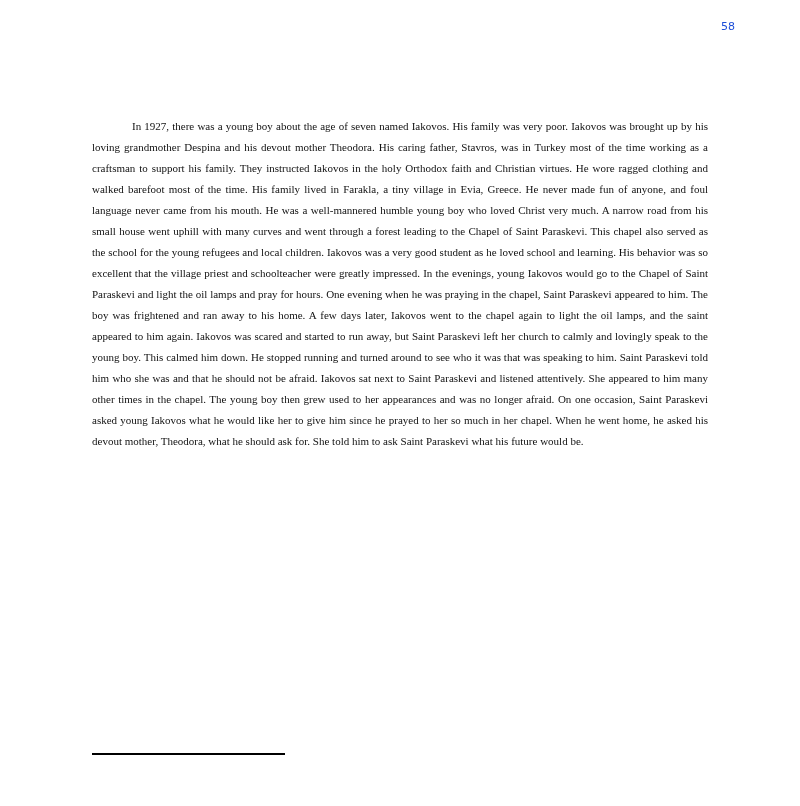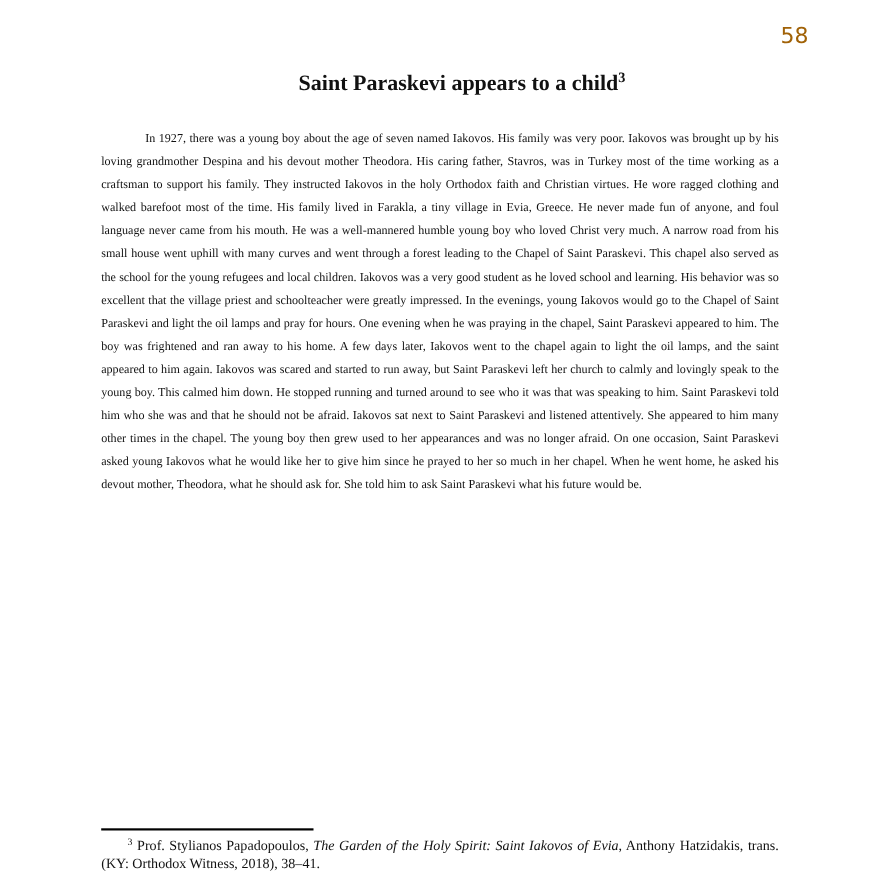--- a/index.html
+++ b/index.html
@@ -17,8 +17,8 @@
       top: 20px;
       right: 65px;
       font-family: "DejaVu Sans", "Liberation Sans", sans-serif;
-      font-size: 20px;
-      color: #a16207;
+      font-size: 11px;
+      color: #1d4ed8;
     }
     .doc-title {
       position: absolute;

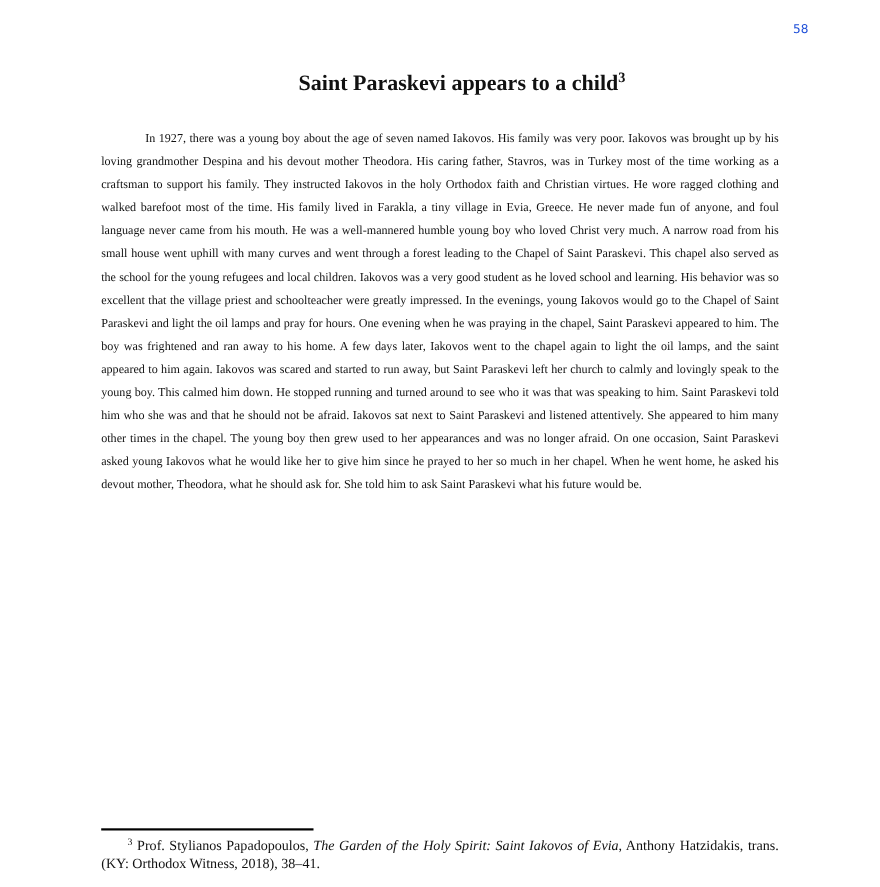--- a/index.html
+++ b/index.html
@@ -74,7 +74,6 @@
 
   <div class="page-number">58</div>
 
-  <h1 class="doc-title"><span>Saint Paraskevi appears to a child</span><sup>3</sup></h1>
 
   <div class="body-text">
     <p>In 1927, there was a young boy about the age of seven named Iakovos. His family was very poor. Iakovos was brought up by his loving grandmother Despina and his devout mother Theodora. His caring father, Stavros, was in Turkey most of the time working as a craftsman to support his family. They instructed Iakovos in the holy Orthodox faith and Christian virtues. He wore ragged clothing and walked barefoot most of the time. His family lived in Farakla, a tiny village in Evia, Greece. He never made fun of anyone, and foul language never came from his mouth. He was a well-mannered humble young boy who loved Christ very much. A narrow road from his small house went uphill with many curves and went through a forest leading to the Chapel of Saint Paraskevi. This chapel also served as the school for the young refugees and local children. Iakovos was a very good student as he loved school and learning. His behavior was so excellent that the village priest and schoolteacher were greatly impressed. In the evenings, young Iakovos would go to the Chapel of Saint Paraskevi and light the oil lamps and pray for hours. One evening when he was praying in the chapel, Saint Paraskevi appeared to him. The boy was frightened and ran away to his home. A few days later, Iakovos went to the chapel again to light the oil lamps, and the saint appeared to him again. Iakovos was scared and started to run away, but Saint Paraskevi left her church to calmly and lovingly speak to the young boy. This calmed him down. He stopped running and turned around to see who it was that was speaking to him. Saint Paraskevi told him who she was and that he should not be afraid. Iakovos sat next to Saint Paraskevi and listened attentively. She appeared to him many other times in the chapel. The young boy then grew used to her appearances and was no longer afraid. On one occasion, Saint Paraskevi asked young Iakovos what he would like her to give him since he prayed to her so much in her chapel. When he went home, he asked his devout mother, Theodora, what he should ask for. She told him to ask Saint Paraskevi what his future would be.</p>

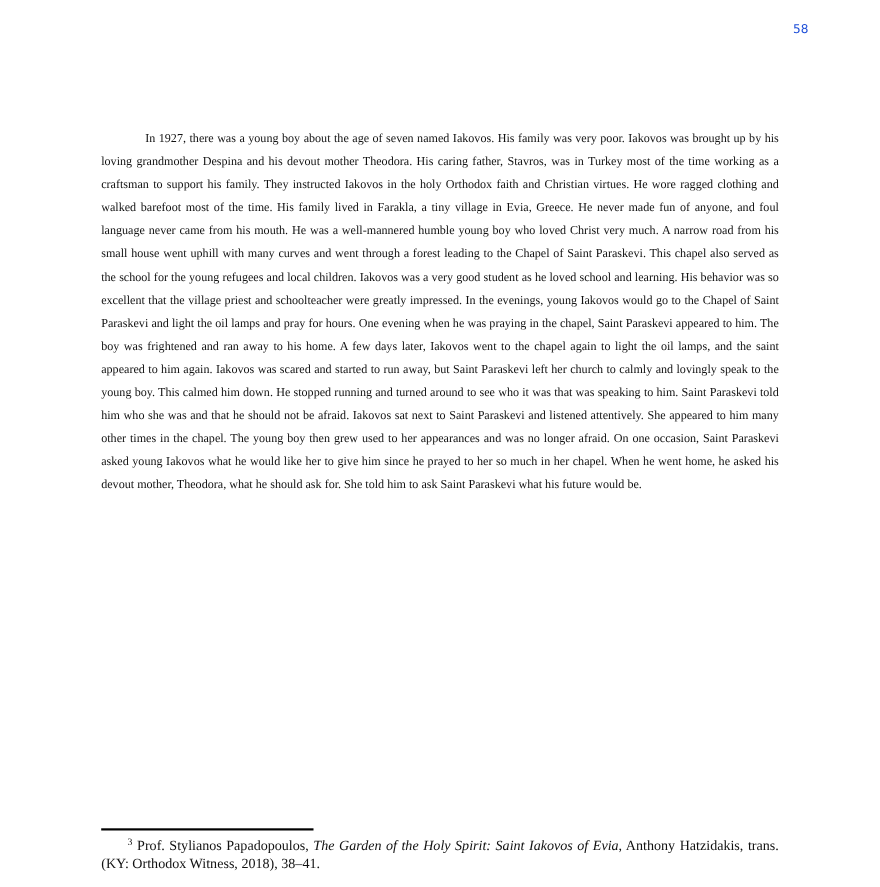--- a/index.html
+++ b/index.html
@@ -81,7 +81,6 @@
 
   <div class="footnote-area">
     <hr class="footnote-rule">
-    <p class="footnote-text"><sup>3</sup><span> Prof. Stylianos Papadopoulos, </span><span class="italic">The Garden of the Holy Spirit: Saint Iakovos of Evia</span><span>, Anthony Hatzidakis, trans. (KY: Orthodox Witness, 2018), 38–41.</span></p>
   </div>
 
 </div>

